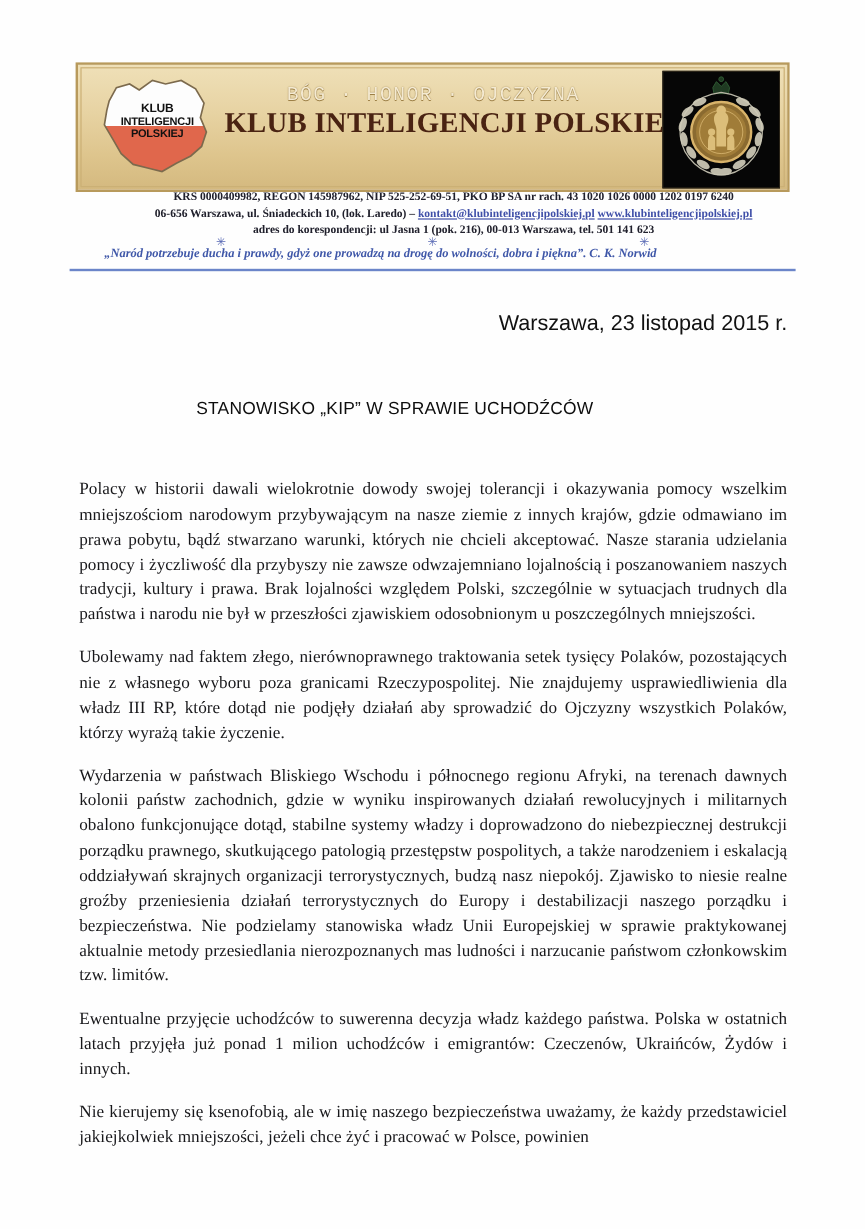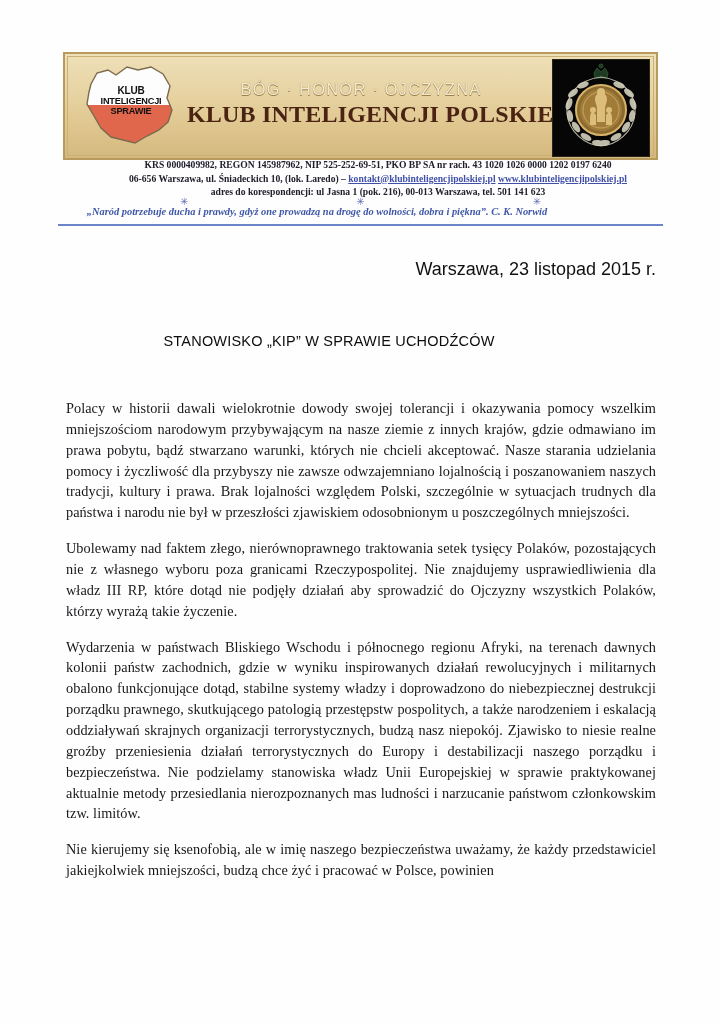--- a/index.html
+++ b/index.html
@@ -81,12 +81,12 @@
     text-align: center;
   }
   .motto {
-    font-family: Liberation Sans, sans-serif;
+    font-family: Liberation Mono, monospace;
     font-size: 16.5px;
     letter-spacing: 1.2px;
     color: #f4ead2;
     text-shadow: 0 1px 0 #9c7f45, 0 0 1px #8d7237;
-    margin-top: 22px;
+    margin-top: 11px;
     white-space: nowrap;
   }
   .title-1 {

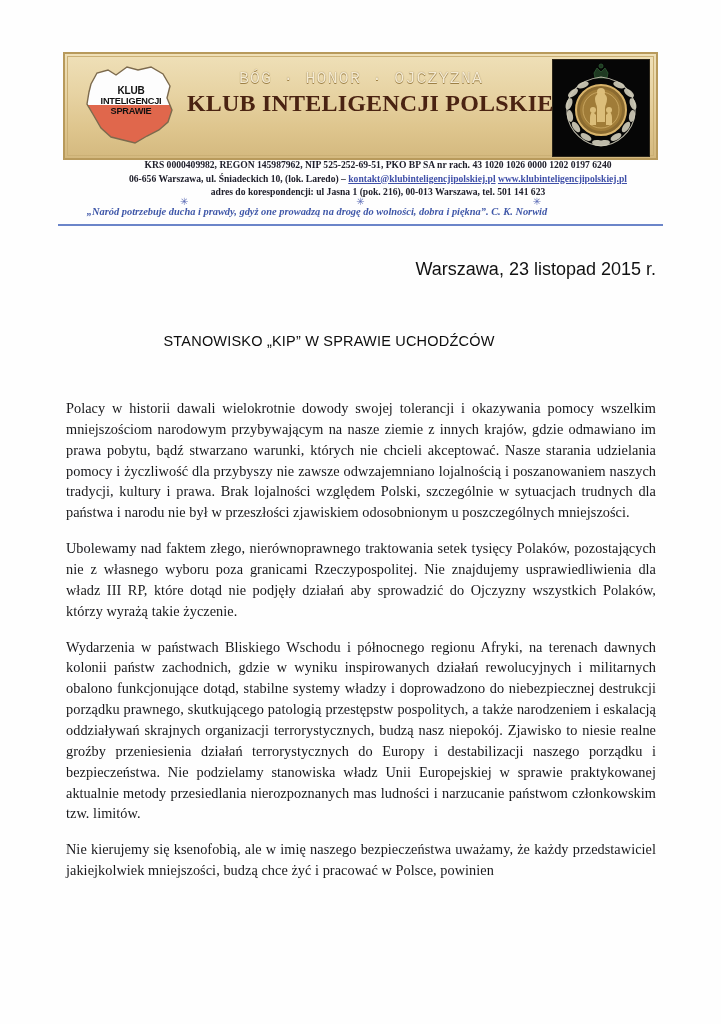--- a/index.html
+++ b/index.html
@@ -242,7 +242,7 @@
         <div class="emblem-text">
           <div class="l1">KLUB</div>
           <div class="l2">INTELIGENCJI</div>
-          <div class="l3">SPRAWIE</div>
+          <div class="l3">POLSKIEJ</div>
         </div>
       </div>
 

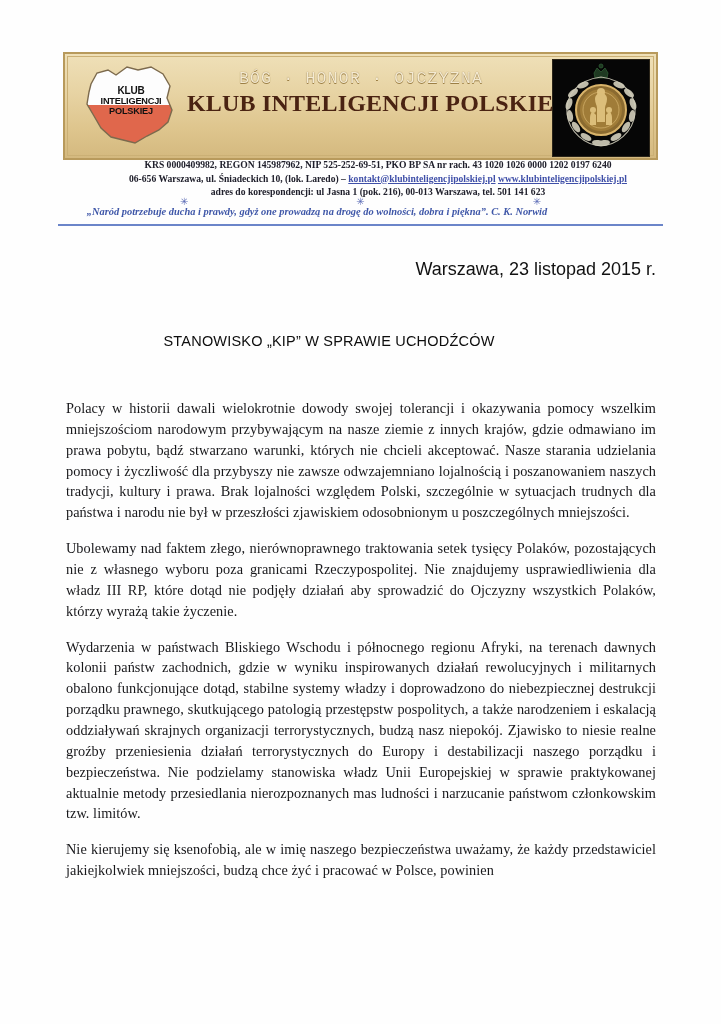--- a/index.html
+++ b/index.html
@@ -325,6 +325,7 @@
     <p>Polacy w historii dawali wielokrotnie dowody swojej tolerancji i okazywania pomocy wszelkim mniejszościom narodowym przybywającym na nasze ziemie z innych krajów, gdzie odmawiano im prawa pobytu, bądź stwarzano warunki, których nie chcieli akceptować. Nasze starania udzielania pomocy i życzliwość dla przybyszy nie zawsze odwzajemniano lojalnością i   poszanowaniem naszych tradycji, kultury i prawa. Brak lojalności względem Polski, szczególnie w sytuacjach trudnych dla państwa i narodu nie był w przeszłości zjawiskiem odosobnionym u poszczególnych mniejszości.</p>
     <p>Ubolewamy nad faktem złego, nierównoprawnego traktowania setek tysięcy Polaków, pozostających nie z własnego wyboru poza granicami Rzeczypospolitej. Nie znajdujemy usprawiedliwienia dla władz III RP, które dotąd nie podjęły działań aby sprowadzić do Ojczyzny wszystkich Polaków, którzy wyrażą takie życzenie.</p>
     <p>Wydarzenia w państwach Bliskiego Wschodu i północnego regionu Afryki, na terenach dawnych kolonii państw zachodnich, gdzie w wyniku inspirowanych działań rewolucyjnych i militarnych obalono funkcjonujące dotąd, stabilne systemy władzy i doprowadzono do niebezpiecznej destrukcji porządku prawnego, skutkującego patologią przestępstw pospolitych, a także    narodzeniem i eskalacją oddziaływań skrajnych organizacji terrorystycznych, budzą nasz niepokój. Zjawisko to niesie realne groźby przeniesienia działań terrorystycznych do Europy i destabilizacji naszego porządku i bezpieczeństwa. Nie podzielamy stanowiska władz Unii Europejskiej w sprawie praktykowanej aktualnie metody przesiedlania nierozpoznanych mas ludności i narzucanie państwom członkowskim tzw. limitów.</p>
+    <p>Ewentualne przyjęcie uchodźców to suwerenna decyzja władz każdego państwa. Polska w ostatnich latach przyjęła już ponad 1 milion uchodźców i emigrantów: Czeczenów, Ukraińców, Żydów i innych.</p>
     <p>Nie kierujemy się ksenofobią, ale w imię naszego bezpieczeństwa uważamy, że każdy przedstawiciel jakiejkolwiek mniejszości, budzą chce żyć i pracować w Polsce, powinien</p>
   </div>
 

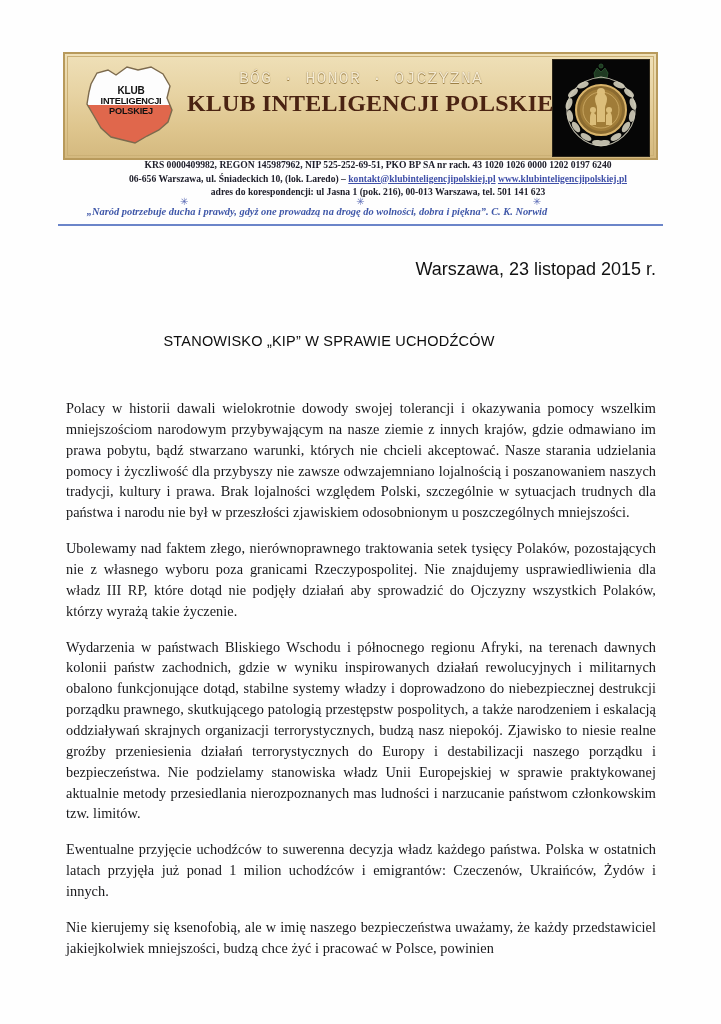--- a/index.html
+++ b/index.html
@@ -326,7 +326,7 @@
     <p>Ubolewamy nad faktem złego, nierównoprawnego traktowania setek tysięcy Polaków, pozostających nie z własnego wyboru poza granicami Rzeczypospolitej. Nie znajdujemy usprawiedliwienia dla władz III RP, które dotąd nie podjęły działań aby sprowadzić do Ojczyzny wszystkich Polaków, którzy wyrażą takie życzenie.</p>
     <p>Wydarzenia w państwach Bliskiego Wschodu i północnego regionu Afryki, na terenach dawnych kolonii państw zachodnich, gdzie w wyniku inspirowanych działań rewolucyjnych i militarnych obalono funkcjonujące dotąd, stabilne systemy władzy i doprowadzono do niebezpiecznej destrukcji porządku prawnego, skutkującego patologią przestępstw pospolitych, a także    narodzeniem i eskalacją oddziaływań skrajnych organizacji terrorystycznych, budzą nasz niepokój. Zjawisko to niesie realne groźby przeniesienia działań terrorystycznych do Europy i destabilizacji naszego porządku i bezpieczeństwa. Nie podzielamy stanowiska władz Unii Europejskiej w sprawie praktykowanej aktualnie metody przesiedlania nierozpoznanych mas ludności i narzucanie państwom członkowskim tzw. limitów.</p>
     <p>Ewentualne przyjęcie uchodźców to suwerenna decyzja władz każdego państwa. Polska w ostatnich latach przyjęła już ponad 1 milion uchodźców i emigrantów: Czeczenów, Ukraińców, Żydów i innych.</p>
-    <p>Nie kierujemy się ksenofobią, ale w imię naszego bezpieczeństwa uważamy, że każdy przedstawiciel jakiejkolwiek mniejszości, budzą chce żyć i pracować w Polsce, powinien</p>
+    <p>Nie kierujemy się ksenofobią, ale w imię naszego bezpieczeństwa uważamy, że każdy przedstawiciel jakiejkolwiek mniejszości, jeżeli chce żyć i pracować w Polsce, powinien</p>
   </div>
 
 </div>

